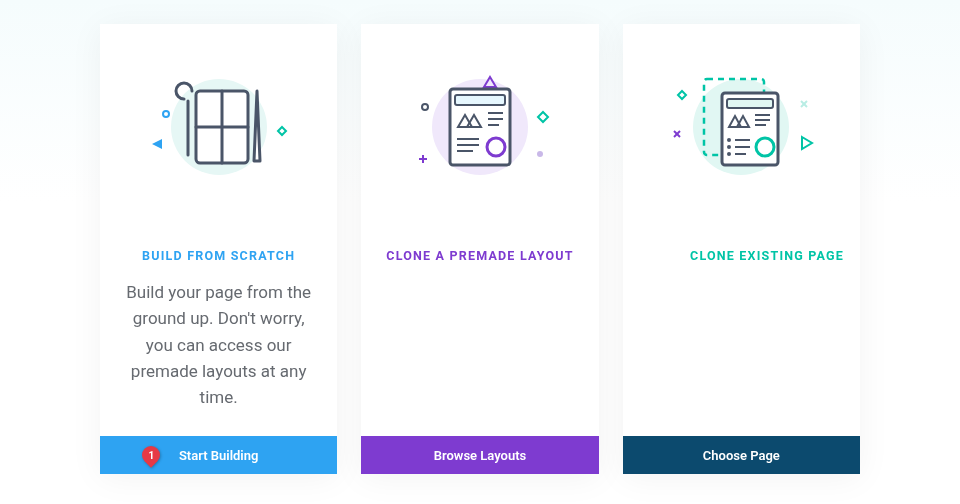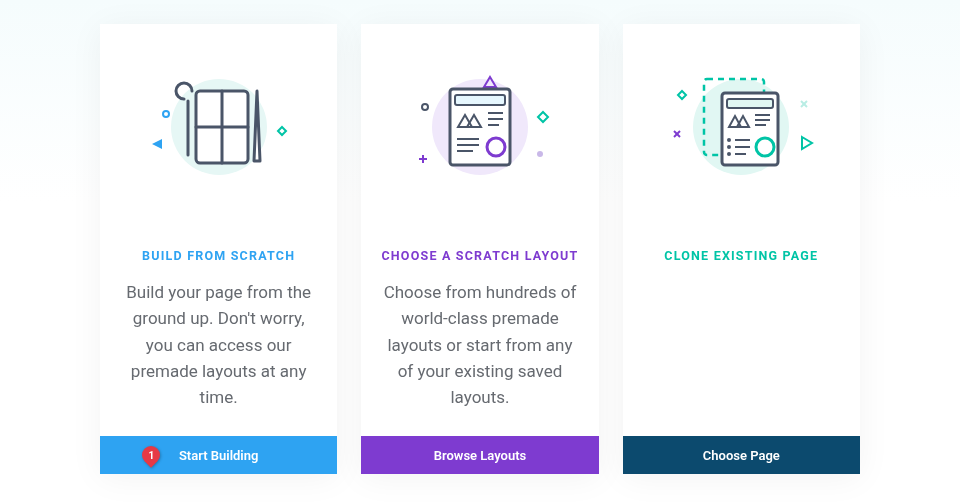--- a/index.html
+++ b/index.html
@@ -161,7 +161,7 @@
         <circle cx="145" cy="105" r="3" fill="#c9b8e8"></circle>
       </svg>
     </div>
-    <div class="title title-purple">CHOOSE A SCRATCH LAYOUT</div>
+    <div class="title title-purple">CLONE A PREMADE LAYOUT</div>
     <div class="desc">Choose from hundreds of world-class premade layouts or start from any of your existing saved layouts.</div>
     <div class="spacer"></div>
     <div class="action-btn btn-purple">

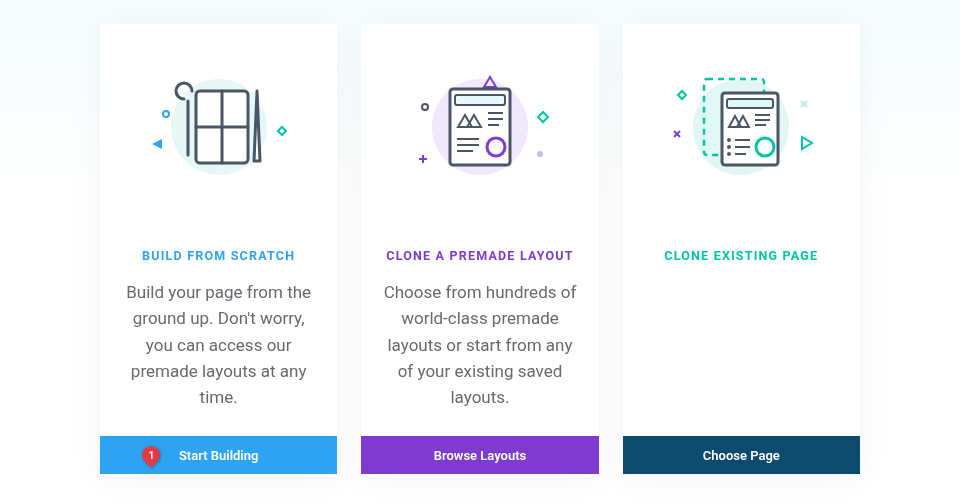--- a/index.html
+++ b/index.html
@@ -44,7 +44,7 @@
     }
     .title-blue { color: #2ea3f2; }
     .title-purple { color: #7e3bd0; }
-    .title-teal { color: #00c4a6; }
+    .title-teal { color: #00c4a6; text-align: right; }
     .desc {
       text-align: center;
       color: #666a70;

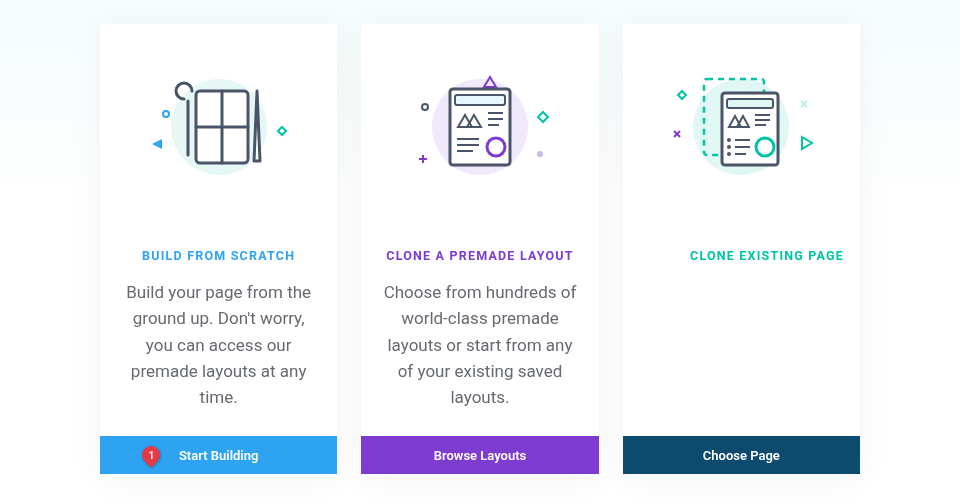--- a/index.html
+++ b/index.html
@@ -162,7 +162,6 @@
       </svg>
     </div>
     <div class="title title-purple">CLONE A PREMADE LAYOUT</div>
-    <div class="desc">Choose from hundreds of world-class premade layouts or start from any of your existing saved layouts.</div>
     <div class="spacer"></div>
     <div class="action-btn btn-purple">
       <span>Browse Layouts</span>

